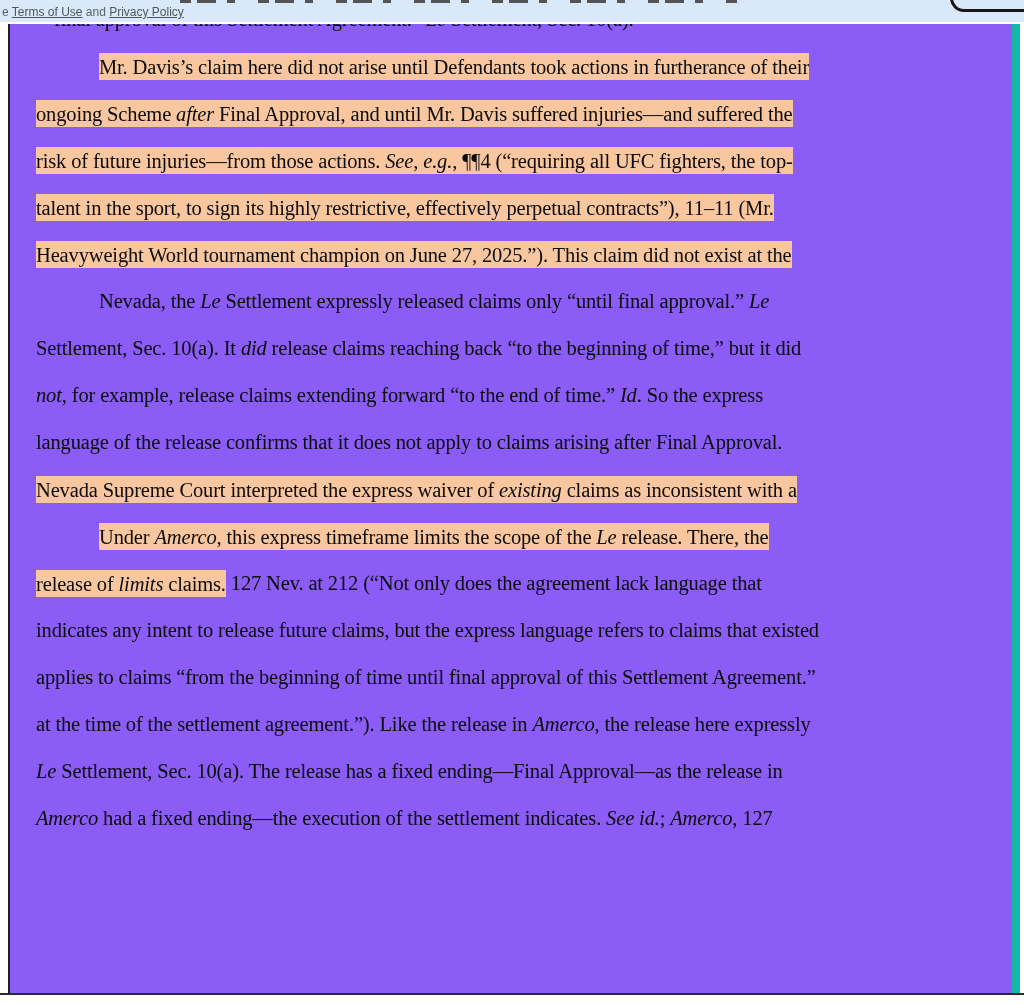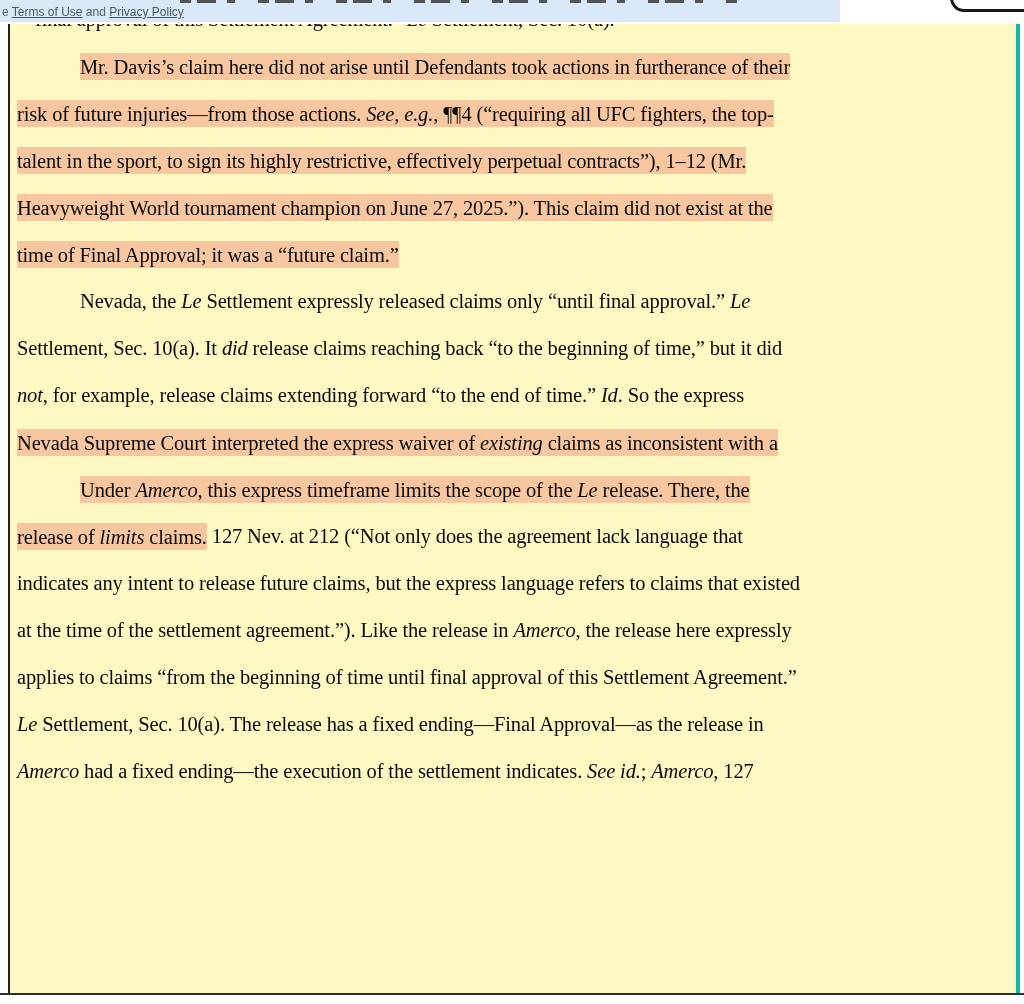--- a/index.html
+++ b/index.html
@@ -7,7 +7,7 @@
               font-family:"Liberation Serif","DejaVu Serif",serif; }
 
   
-  .banner { position:absolute; top:0; left:0; width:840px; height:22px;
+  .banner { position:absolute; top:0; left:0; width:1024px; height:22px;
             background:var(--banner-bg,#d9e9fa); z-index:3;
             font-family:"Liberation Sans","DejaVu Sans",sans-serif;
             font-size:12px; color:#5a6569; white-space:pre; }

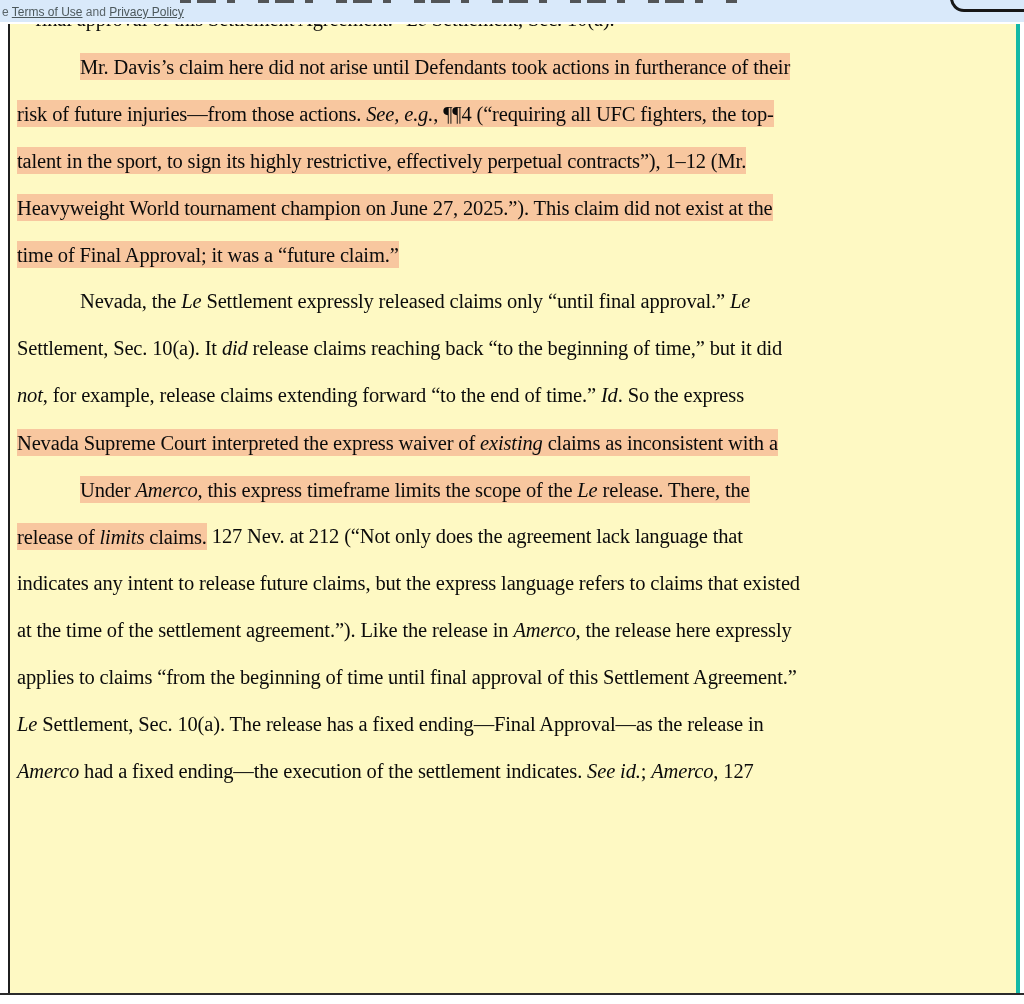--- a/index.html
+++ b/index.html
@@ -25,8 +25,8 @@
 
   
   .doc-page { position:absolute; top:24px; left:8px; width:1012px; height:969px;
-              border-left:2px solid #1f1f1f; border-right:4px solid #14b8a6;
-              background:#fef9c3; overflow:hidden; z-index:1; }
+              border-left:2px solid #1f1f1f; border-right:8px solid #14b8a6;
+              background:#8b5cf6; overflow:hidden; z-index:1;padding-left:19px; }
   .doc-content { padding-left:7px; color:#0b0b0b; font-size:20.5px; letter-spacing:-0.15px; }
   .line { height:47px; line-height:47px; white-space:nowrap; }
   .line.indent { padding-left:63px; }

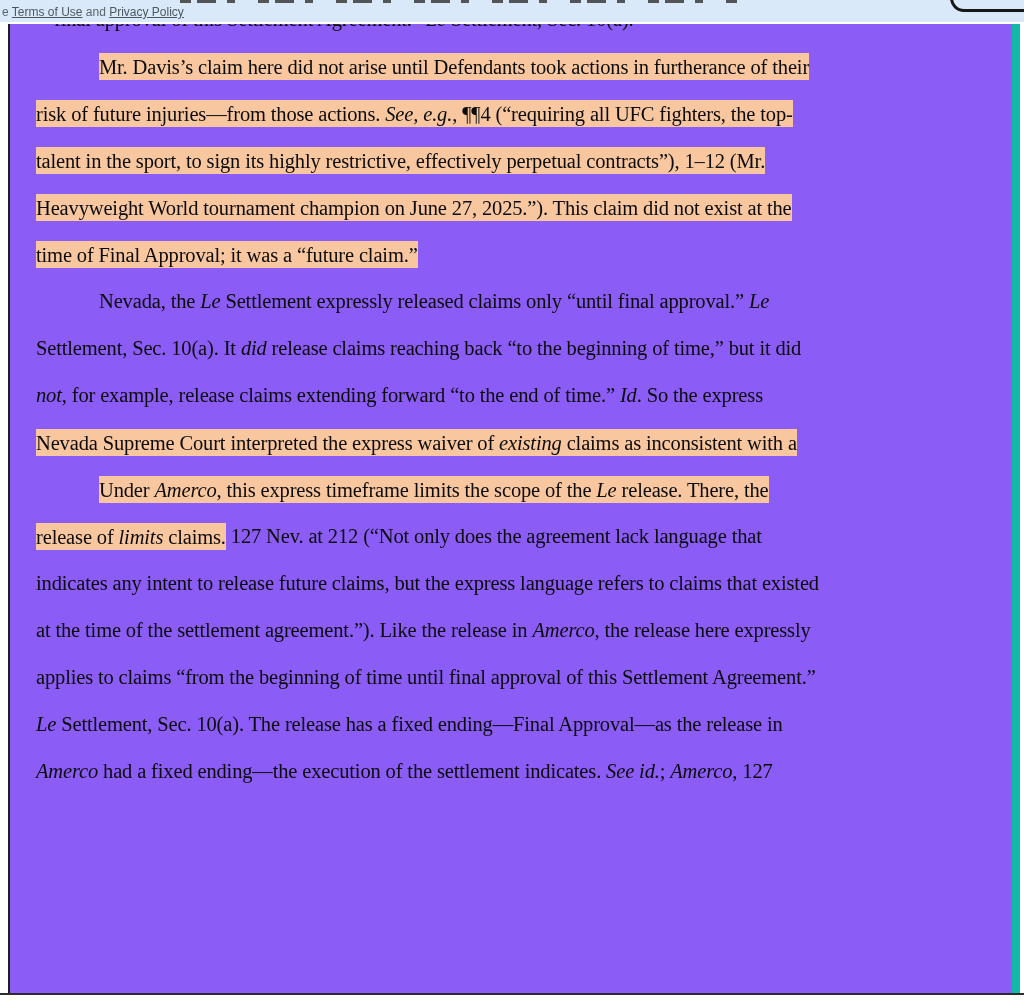--- a/index.html
+++ b/index.html
@@ -45,6 +45,7 @@
   <div class="doc-content">
       <div class="line clipped"><span>final approval of this Settlement Agreement.” </span><span class="it">Le</span><span> Settlement, Sec. 10(a).</span></div>
       <div class="line indent"><span class="hl">Mr. Davis’s claim here did not arise until Defendants took actions in furtherance of their</span></div>
+      <div class="line"><span class="hl">ongoing Scheme </span><span class="it hl">after</span><span class="hl"> Final Approval, and until Mr. Davis suffered injuries—and suffered the</span></div>
       <div class="line"><span class="hl">risk of future injuries—from those actions. </span><span class="it hl">See, e.g.</span><span class="hl">, ¶¶4 (“requiring all UFC fighters, the top-</span></div>
       <div class="line"><span class="hl">talent in the sport, to sign its highly restrictive, effectively perpetual contracts”), 1–12 (Mr.</span></div>
       <div class="line"><span class="hl">Heavyweight World tournament champion on June 27, 2025.”). This claim did not exist at the</span></div>

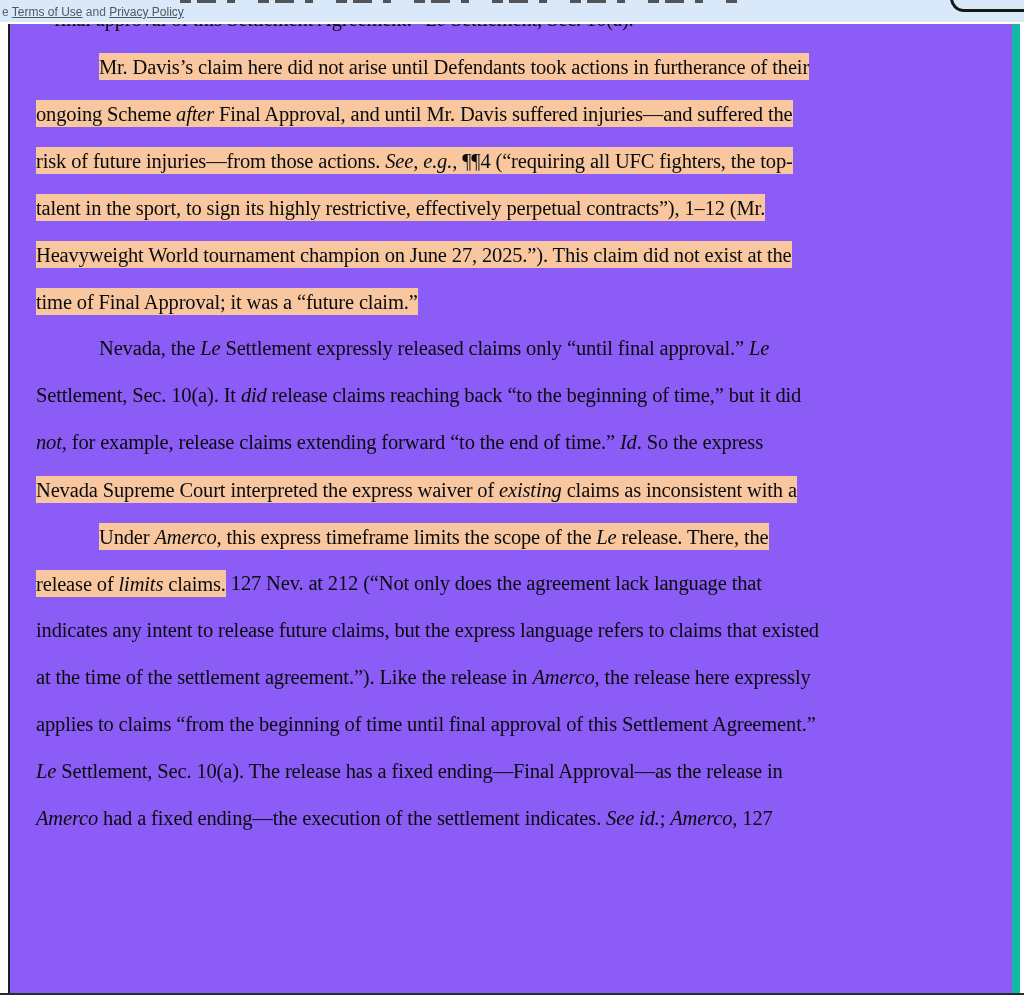--- a/index.html
+++ b/index.html
@@ -47,7 +47,7 @@
       <div class="line indent"><span class="hl">Mr. Davis’s claim here did not arise until Defendants took actions in furtherance of their</span></div>
       <div class="line"><span class="hl">ongoing Scheme </span><span class="it hl">after</span><span class="hl"> Final Approval, and until Mr. Davis suffered injuries—and suffered the</span></div>
       <div class="line"><span class="hl">risk of future injuries—from those actions. </span><span class="it hl">See, e.g.</span><span class="hl">, ¶¶4 (“requiring all UFC fighters, the top-</span></div>
-      <div class="line"><span class="hl">talent in the sport, to sign its highly restrictive, effectively perpetual contracts”), 1–12 (Mr.</span></div>
+      <div class="line"><span class="hl">talent in the sport, to sign its highly restrictive, effectively perpetual contracts”), 11–11 (Mr.</span></div>
       <div class="line"><span class="hl">Heavyweight World tournament champion on June 27, 2025.”). This claim did not exist at the</span></div>
       <div class="line"><span class="hl">time of Final Approval; it was a “future claim.”</span></div>
       <div class="line indent"><span>Nevada, the </span><span class="it">Le</span><span> Settlement expressly released claims only “until final approval.” </span><span class="it">Le</span></div>

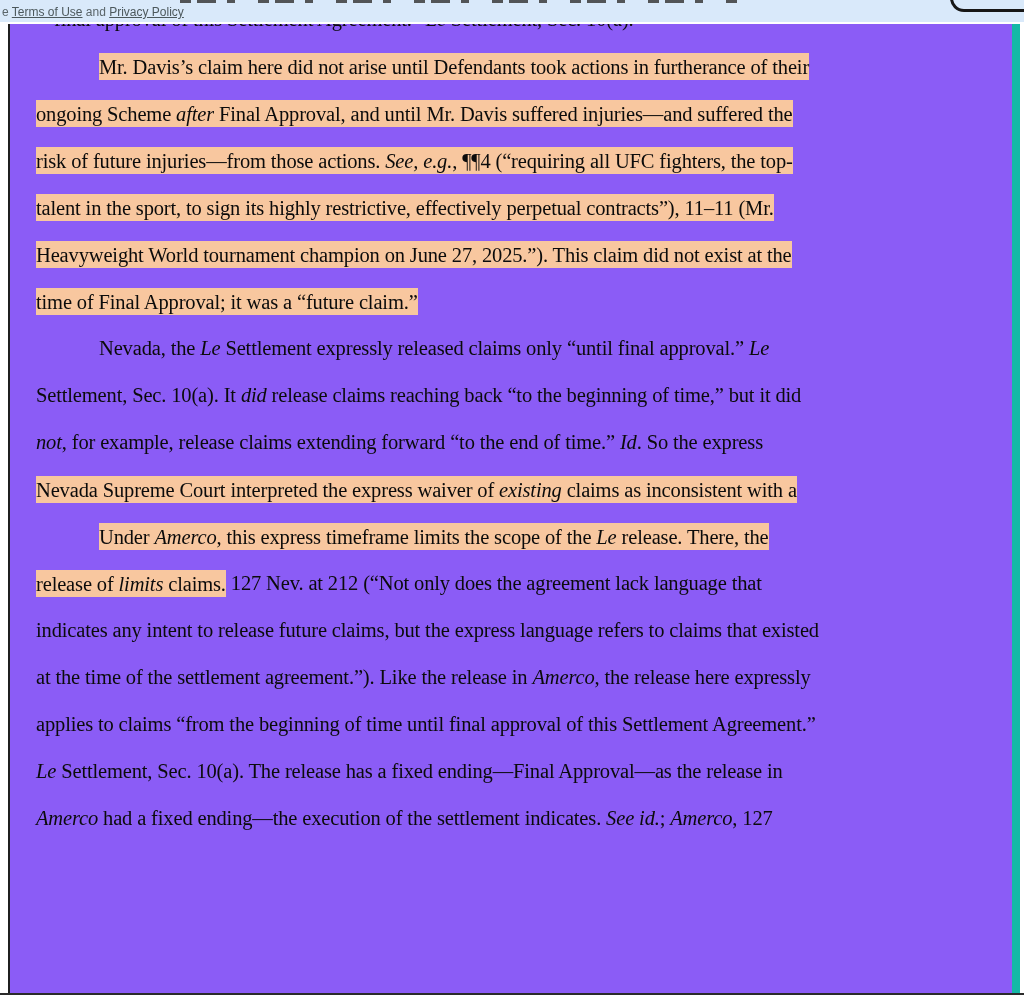--- a/index.html
+++ b/index.html
@@ -49,7 +49,6 @@
       <div class="line"><span class="hl">risk of future injuries—from those actions. </span><span class="it hl">See, e.g.</span><span class="hl">, ¶¶4 (“requiring all UFC fighters, the top-</span></div>
       <div class="line"><span class="hl">talent in the sport, to sign its highly restrictive, effectively perpetual contracts”), 11–11 (Mr.</span></div>
       <div class="line"><span class="hl">Heavyweight World tournament champion on June 27, 2025.”). This claim did not exist at the</span></div>
-      <div class="line"><span class="hl">time of Final Approval; it was a “future claim.”</span></div>
       <div class="line indent"><span>Nevada, the </span><span class="it">Le</span><span> Settlement expressly released claims only “until final approval.” </span><span class="it">Le</span></div>
       <div class="line"><span>Settlement, Sec. 10(a). It </span><span class="it">did</span><span> release claims reaching back “to the beginning of time,” but it did</span></div>
       <div class="line"><span class="it">not</span><span>, for example, release claims extending forward “to the end of time.” </span><span class="it">Id</span><span>. So the express</span></div>

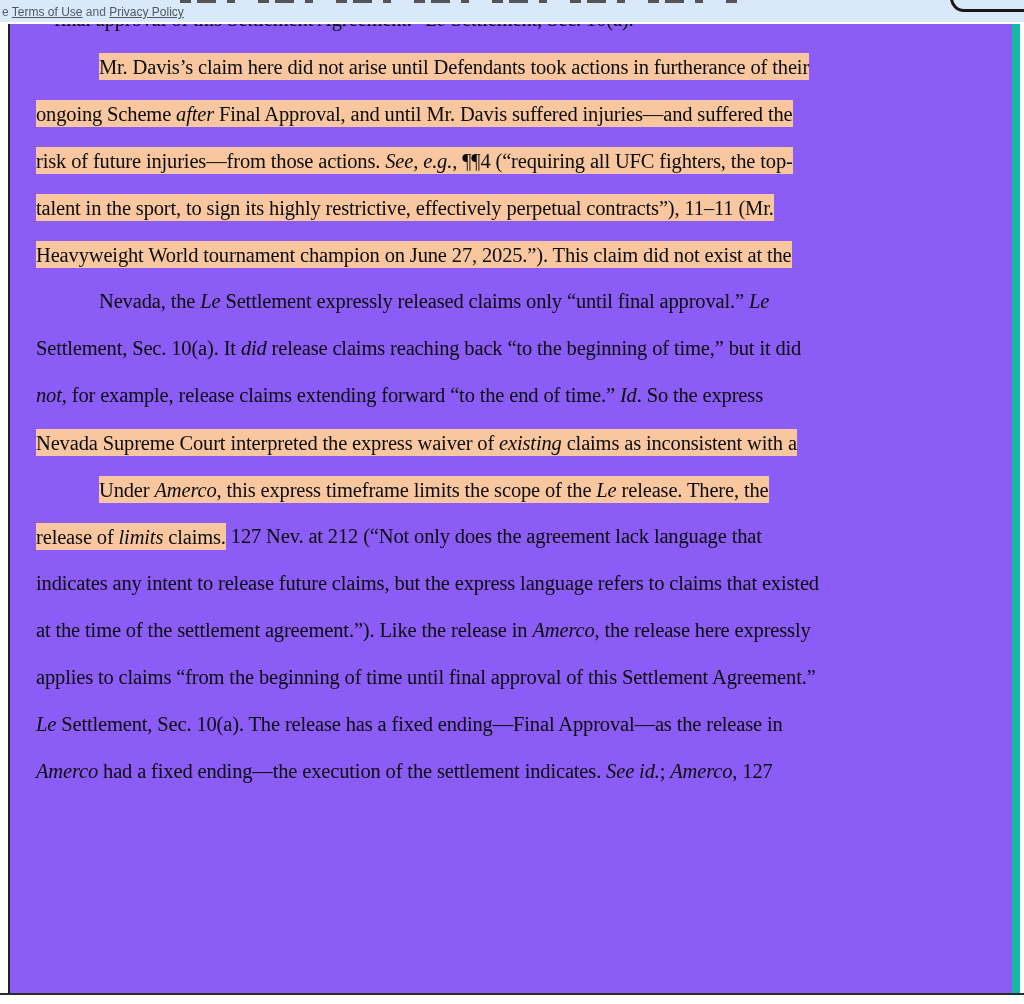--- a/index.html
+++ b/index.html
@@ -52,6 +52,7 @@
       <div class="line indent"><span>Nevada, the </span><span class="it">Le</span><span> Settlement expressly released claims only “until final approval.” </span><span class="it">Le</span></div>
       <div class="line"><span>Settlement, Sec. 10(a). It </span><span class="it">did</span><span> release claims reaching back “to the beginning of time,” but it did</span></div>
       <div class="line"><span class="it">not</span><span>, for example, release claims extending forward “to the end of time.” </span><span class="it">Id</span><span>. So the express</span></div>
+      <div class="line"><span>language of the release confirms that it does not apply to claims arising after Final Approval.</span></div>
       <div class="line"><span class="hl">Nevada Supreme Court interpreted the express waiver of </span><span class="it hl">existing</span><span class="hl"> claims as inconsistent with a</span></div>
       <div class="line indent"><span class="hl">Under </span><span class="it hl">Amerco</span><span class="hl">, this express timeframe limits the scope of the </span><span class="it hl">Le</span><span class="hl"> release. There, the</span></div>
       <div class="line"><span class="hl">release of </span><span class="it hl">limits</span><span class="hl"> claims.</span><span> 127 Nev. at 212 (“Not only does the agreement lack language that</span></div>

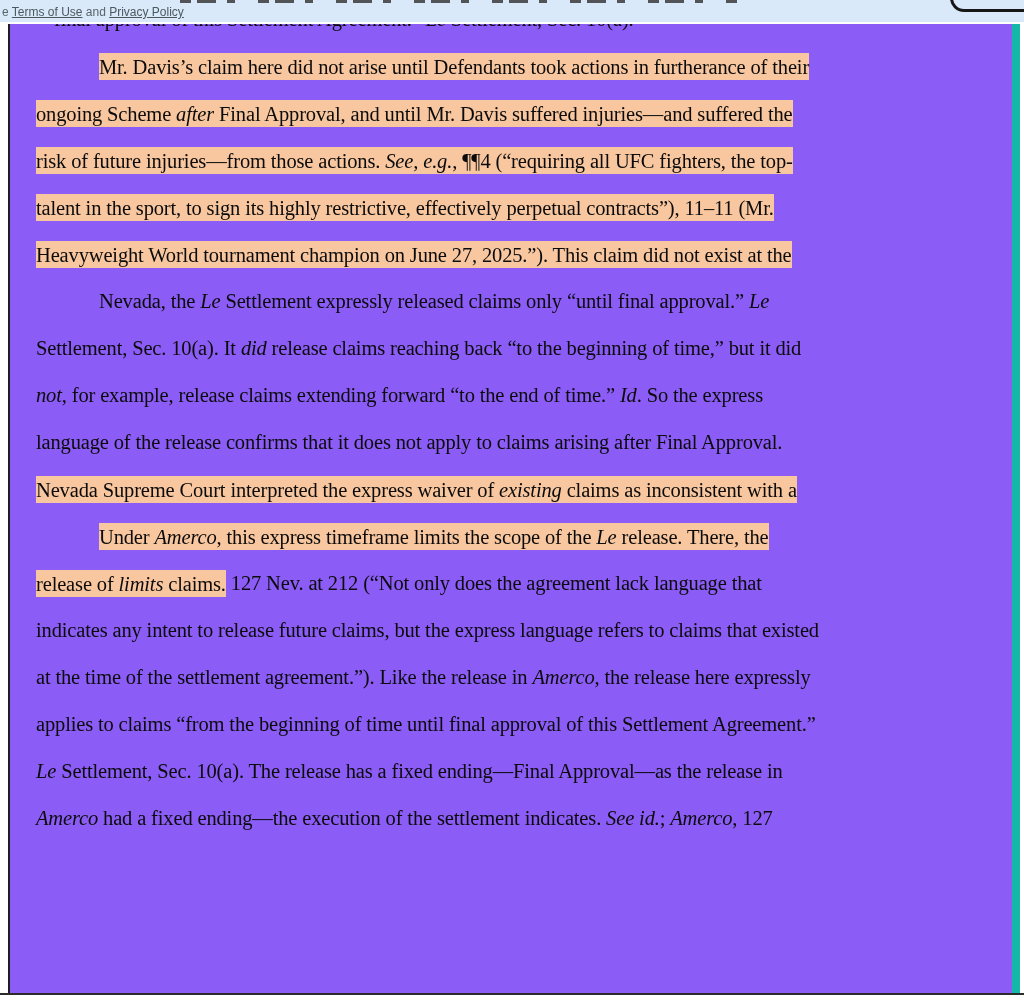--- a/index.html
+++ b/index.html
@@ -57,8 +57,8 @@
       <div class="line indent"><span class="hl">Under </span><span class="it hl">Amerco</span><span class="hl">, this express timeframe limits the scope of the </span><span class="it hl">Le</span><span class="hl"> release. There, the</span></div>
       <div class="line"><span class="hl">release of </span><span class="it hl">limits</span><span class="hl"> claims.</span><span> 127 Nev. at 212 (“Not only does the agreement lack language that</span></div>
       <div class="line"><span>indicates any intent to release future claims, but the express language refers to claims that existed</span></div>
+      <div class="line"><span>applies to claims “from the beginning of time until final approval of this Settlement Agreement.”</span></div>
       <div class="line"><span>at the time of the settlement agreement.”). Like the release in </span><span class="it">Amerco</span><span>, the release here expressly</span></div>
-      <div class="line"><span>applies to claims “from the beginning of time until final approval of this Settlement Agreement.”</span></div>
       <div class="line"><span class="it">Le</span><span> Settlement, Sec. 10(a). The release has a fixed ending—Final Approval—as the release in</span></div>
       <div class="line"><span class="it">Amerco</span><span> had a fixed ending—the execution of the settlement indicates. </span><span class="it">See id.</span><span>; </span><span class="it">Amerco</span><span>, 127</span></div>
     </div>

